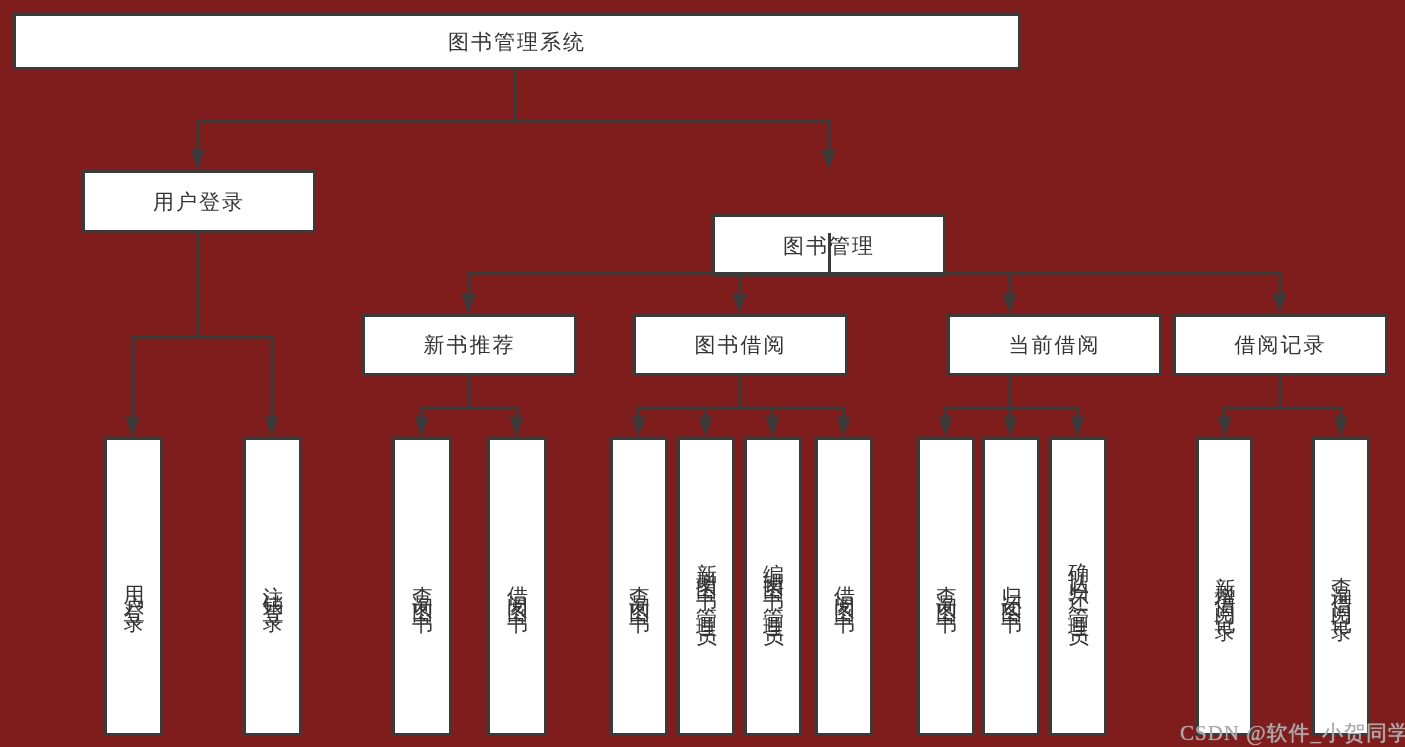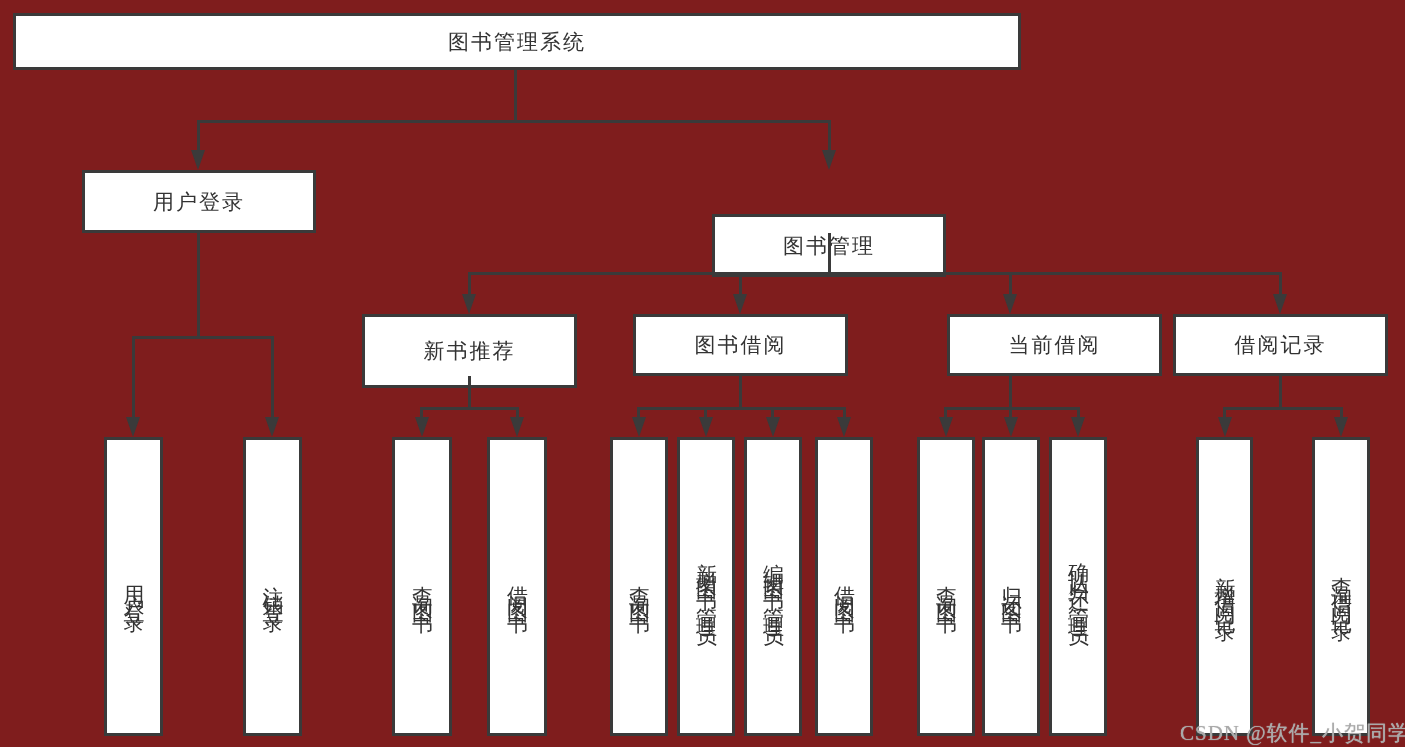--- a/index.html
+++ b/index.html
@@ -66,7 +66,7 @@
     <span>图书管理</span>
   </div>
 
-  <div class="b" style="left:362px;top:314px;width:215px;height:74px;">
+  <div class="b" style="left:362px;top:314px;width:215px;height:62px;">
     <span>新书推荐</span>
   </div>
 

